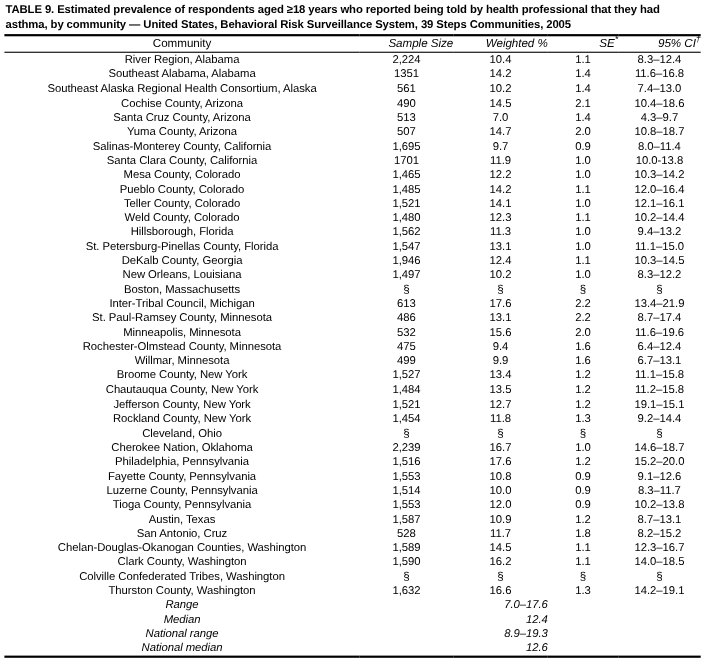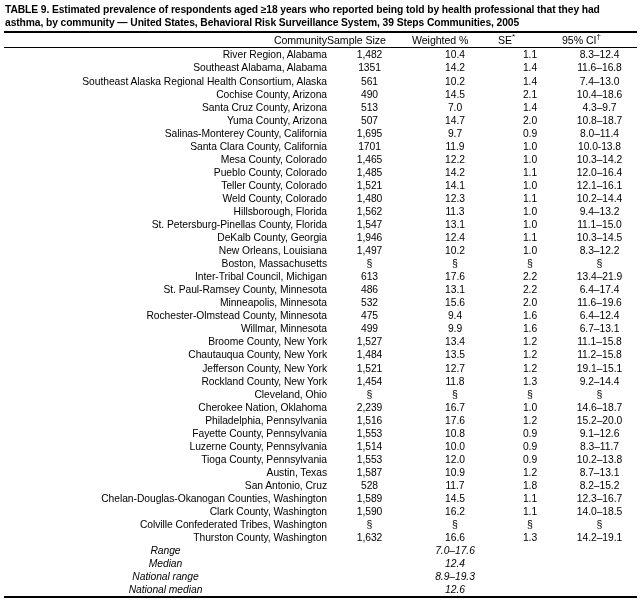--- a/index.html
+++ b/index.html
@@ -67,7 +67,7 @@
     border-top: 2.1px solid #000;
     border-bottom: 1px solid #000;
   }
-  th.th-community { text-align: right; padding-left: 1px; }
+  th.th-community { text-align: center; padding-left: 1px; }
   th.th-num { text-align: left; }
 
   

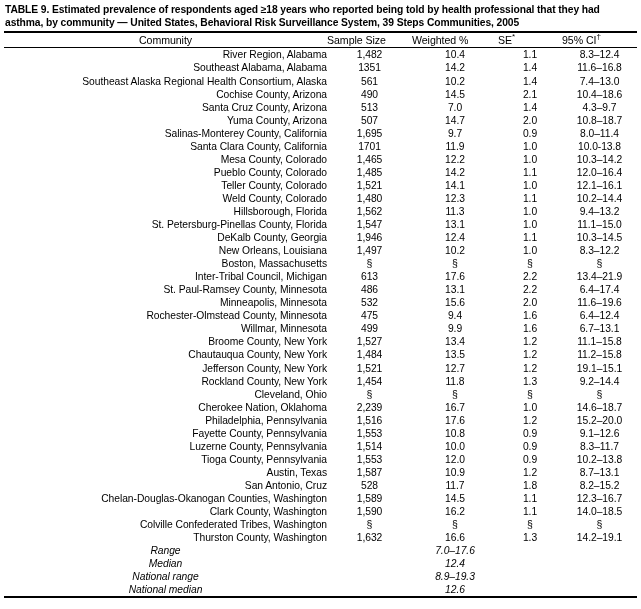--- a/index.html
+++ b/index.html
@@ -68,7 +68,7 @@
     border-bottom: 1px solid #000;
   }
   th.th-community { text-align: center; padding-left: 1px; }
-  th.th-num { text-align: left; }
+  th.th-num { text-align: right; font-style: italic; }
 
   
   tbody tr.data-row td { height: 13.05px; line-height: 13.05px; }

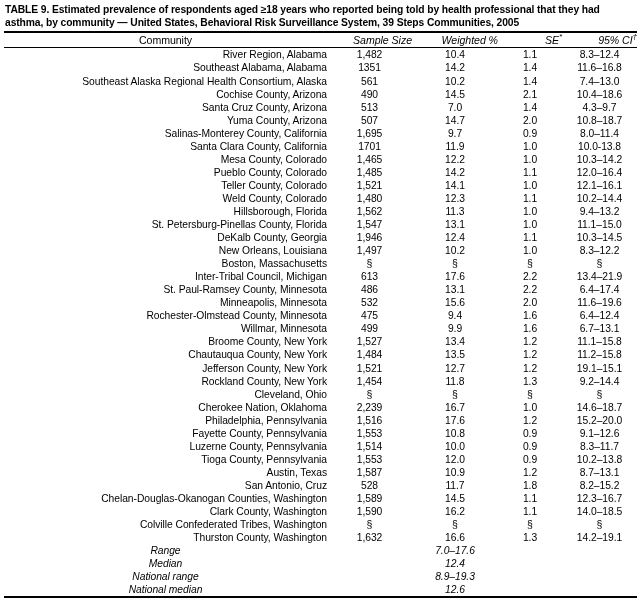--- a/index.html
+++ b/index.html
@@ -72,7 +72,7 @@
 
   
   tbody tr.data-row td { height: 13.05px; line-height: 13.05px; }
-  td.cell-community { text-align: right; padding-left: 1px; }
+  td.cell-community { text-align: center; padding-left: 1px; }
   td.cell-num { text-align: center; }
 
   tbody tr.summary-row td {

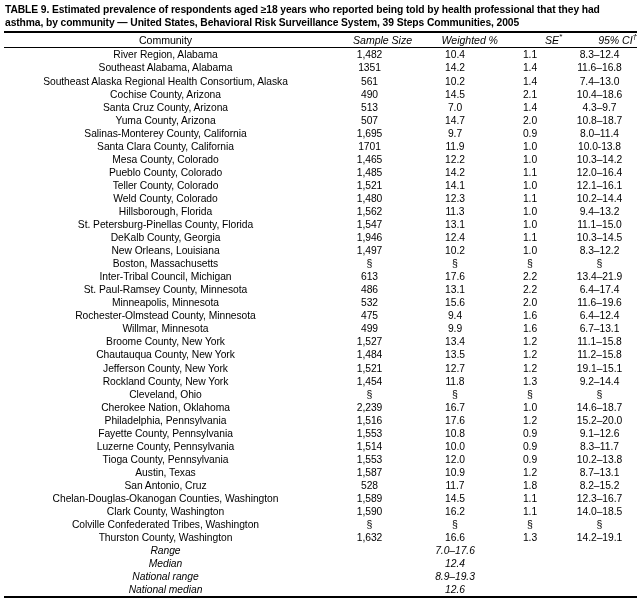--- a/index.html
+++ b/index.html
@@ -115,7 +115,7 @@
     <tbody id="table-body">
         <tr class="data-row">
           <td class="cell-community">River Region, Alabama</td>
-          <td class="cell-num">1,482</td>
+          <td class="cell-num">2,224</td>
           <td class="cell-num">10.4</td>
           <td class="cell-num">1.1</td>
           <td class="cell-num">8.3–12.4</td>

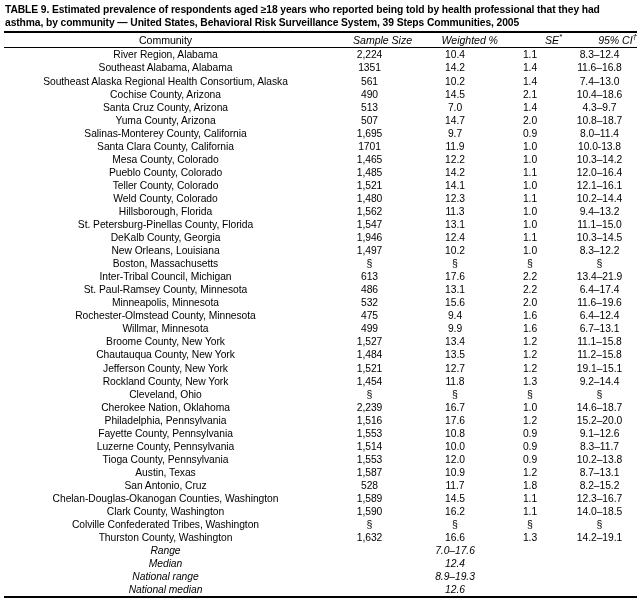--- a/index.html
+++ b/index.html
@@ -244,7 +244,7 @@
           <td class="cell-num">486</td>
           <td class="cell-num">13.1</td>
           <td class="cell-num">2.2</td>
-          <td class="cell-num">6.4–17.4</td>
+          <td class="cell-num">8.7–17.4</td>
         </tr>
         <tr class="data-row">
           <td class="cell-community">Minneapolis, Minnesota</td>

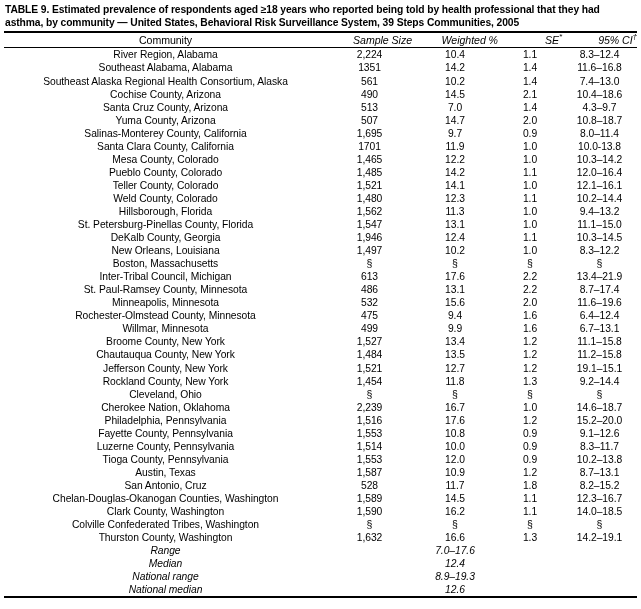--- a/index.html
+++ b/index.html
@@ -81,7 +81,7 @@
     font-style: italic;
   }
   td.cell-summary-label { text-align: center; padding-left: 1px; }
-  td.cell-summary-value { text-align: center; }
+  td.cell-summary-value { text-align: right; }
 
   tbody tr.last-summary-row td { border-bottom: 2.1px solid #000; }
 

